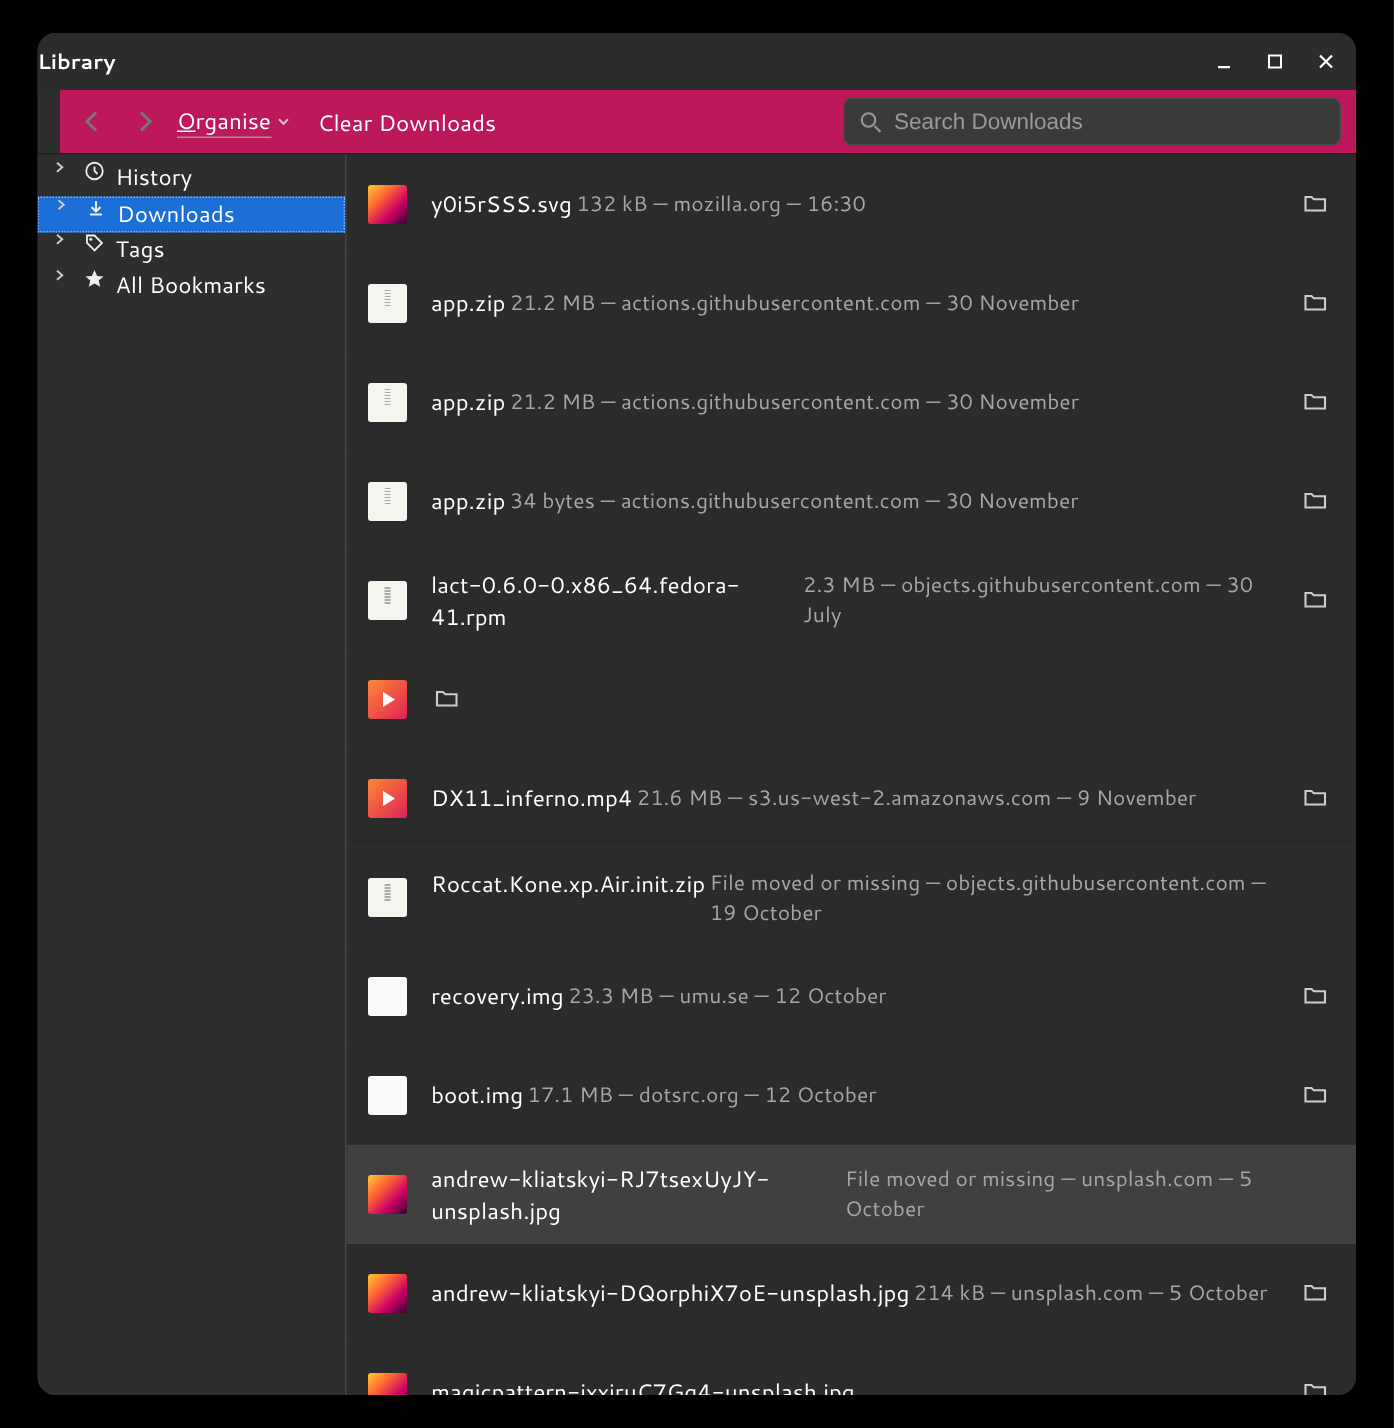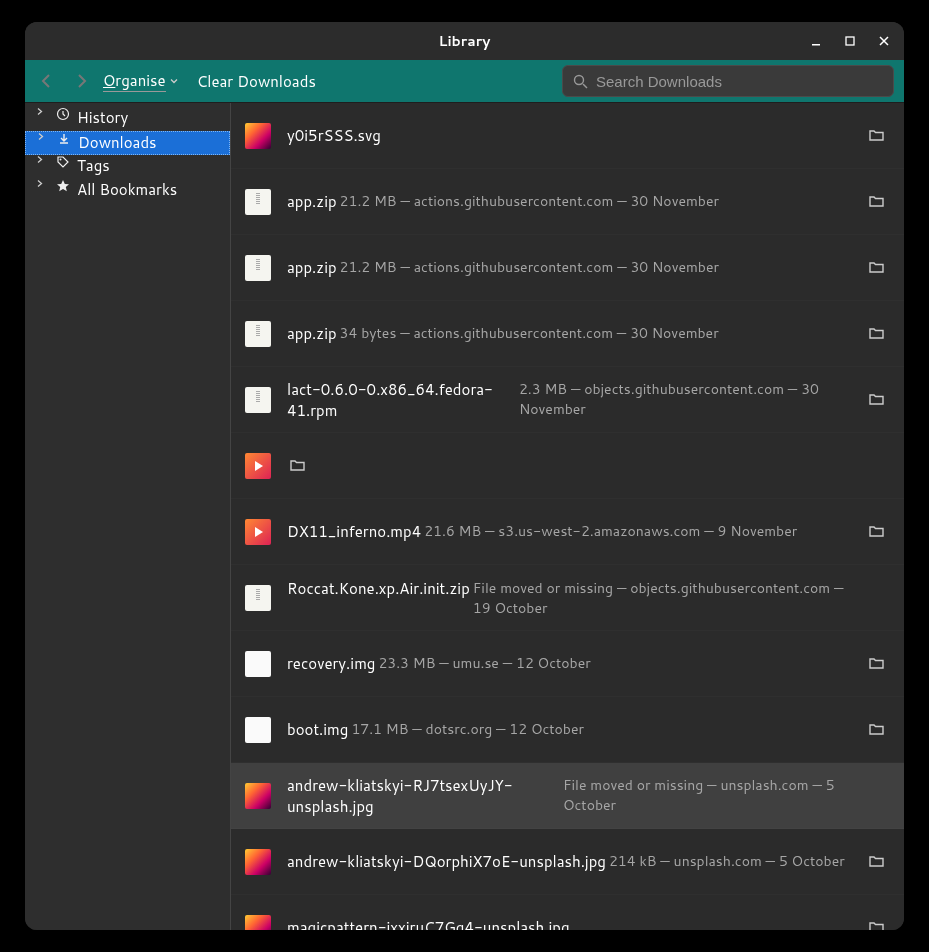--- a/index.html
+++ b/index.html
@@ -26,7 +26,6 @@
   height: 38px;
   display: flex;
   align-items: center;
-  justify-content: center;
   position: relative;
   background: #2c2c2c;
 }

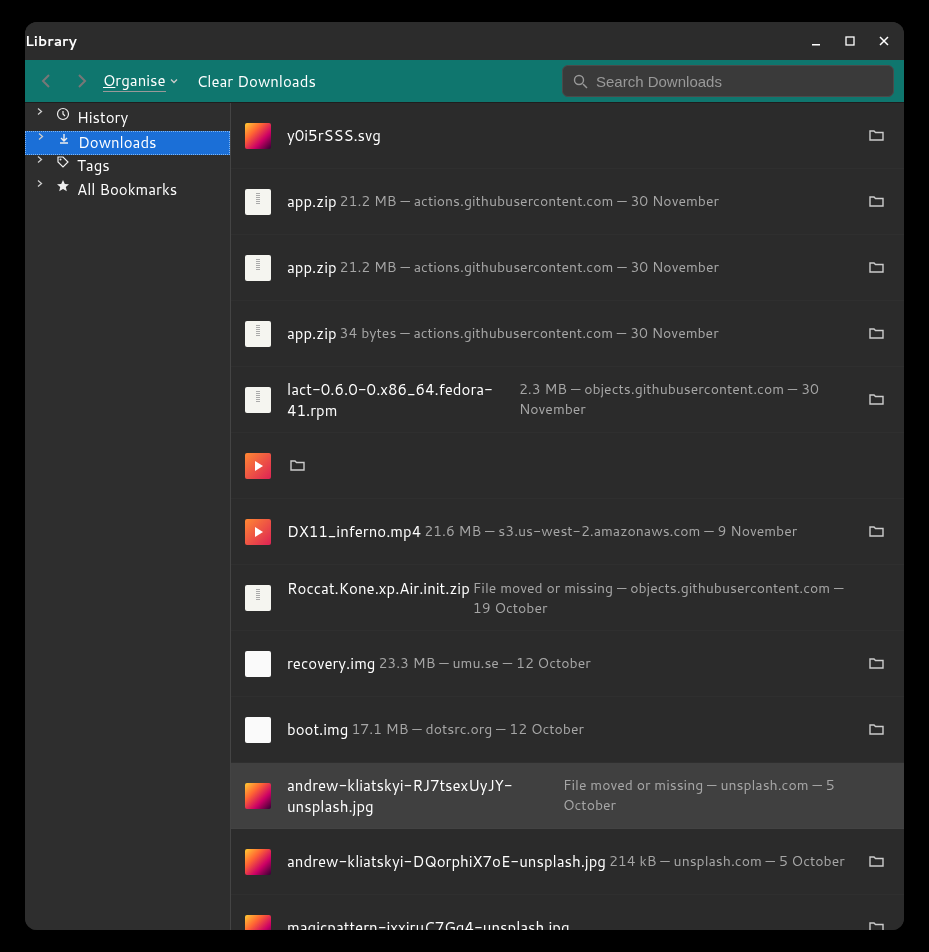--- a/index.html
+++ b/index.html
@@ -38,7 +38,8 @@
   align-items: center;
   padding: 0 10px;
   gap: 10px;
-  background: #0f766e;
+  background: #be185d;
+  margin-left: 15px;
 }
 .toolbar .nav-arrow { width: 24px; height: 24px; display: flex; align-items: center; justify-content: center; color: #888; cursor: pointer; }
 .toolbar .organise { display:flex; align-items:center; gap:3px; cursor:pointer; font-size:15px; }

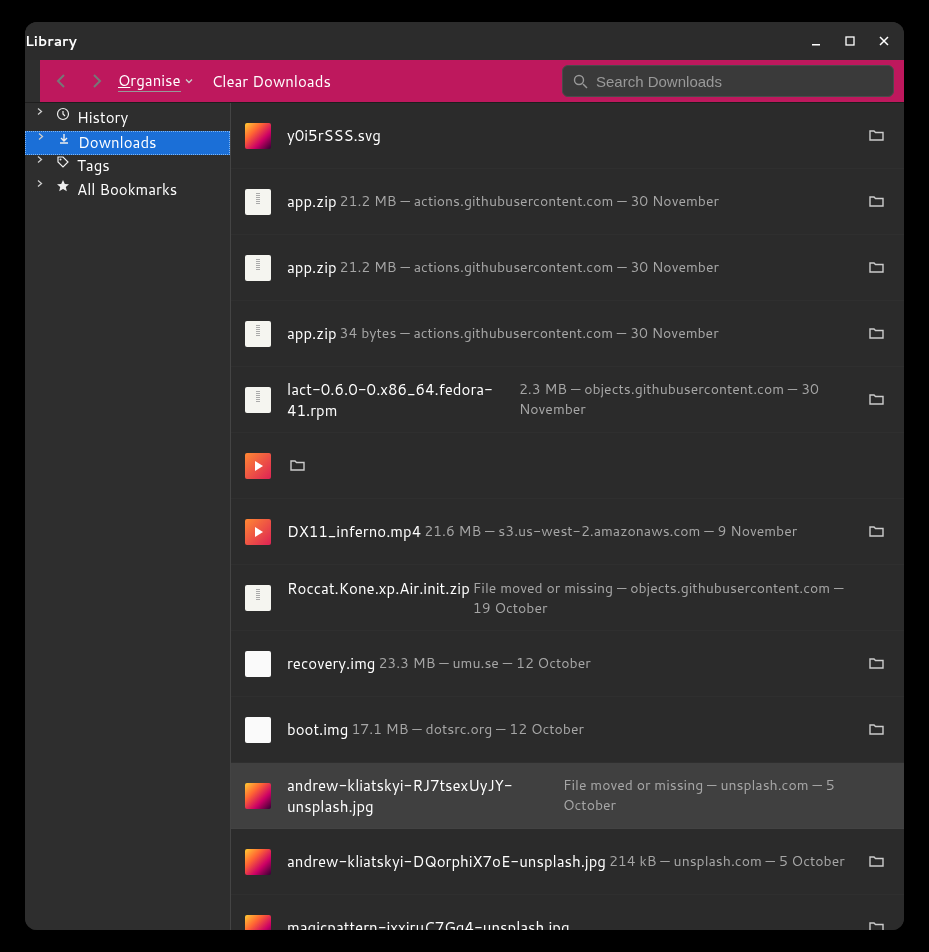--- a/index.html
+++ b/index.html
@@ -230,6 +230,7 @@
           <div class="thumb gradient"></div>
           <div class="meta">
             <div class="name">y0i5rSSS.svg</div>
+            <div class="sub">132 kB — mozilla.org — 16:30</div>
           </div>
           <div class="folder">
             <svg width="17" height="17" viewBox="0 0 17 17">

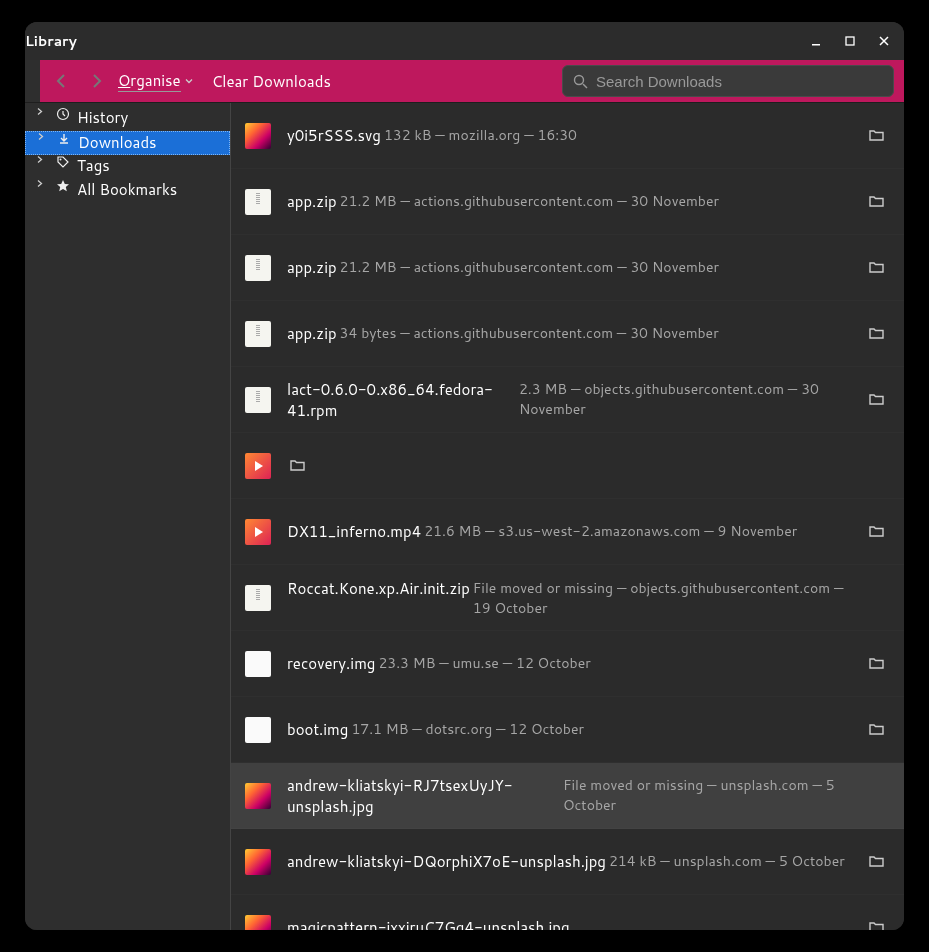--- a/index.html
+++ b/index.html
@@ -278,7 +278,7 @@
           <div class="thumb zip"></div>
           <div class="meta">
             <div class="name">lact-0.6.0-0.x86_64.fedora-41.rpm</div>
-            <div class="sub">2.3 MB — objects.githubusercontent.com — 30 November</div>
+            <div class="sub">2.3 MB — objects.githubusercontent.com — 30 July</div>
           </div>
           <div class="folder">
             <svg width="17" height="17" viewBox="0 0 17 17">

